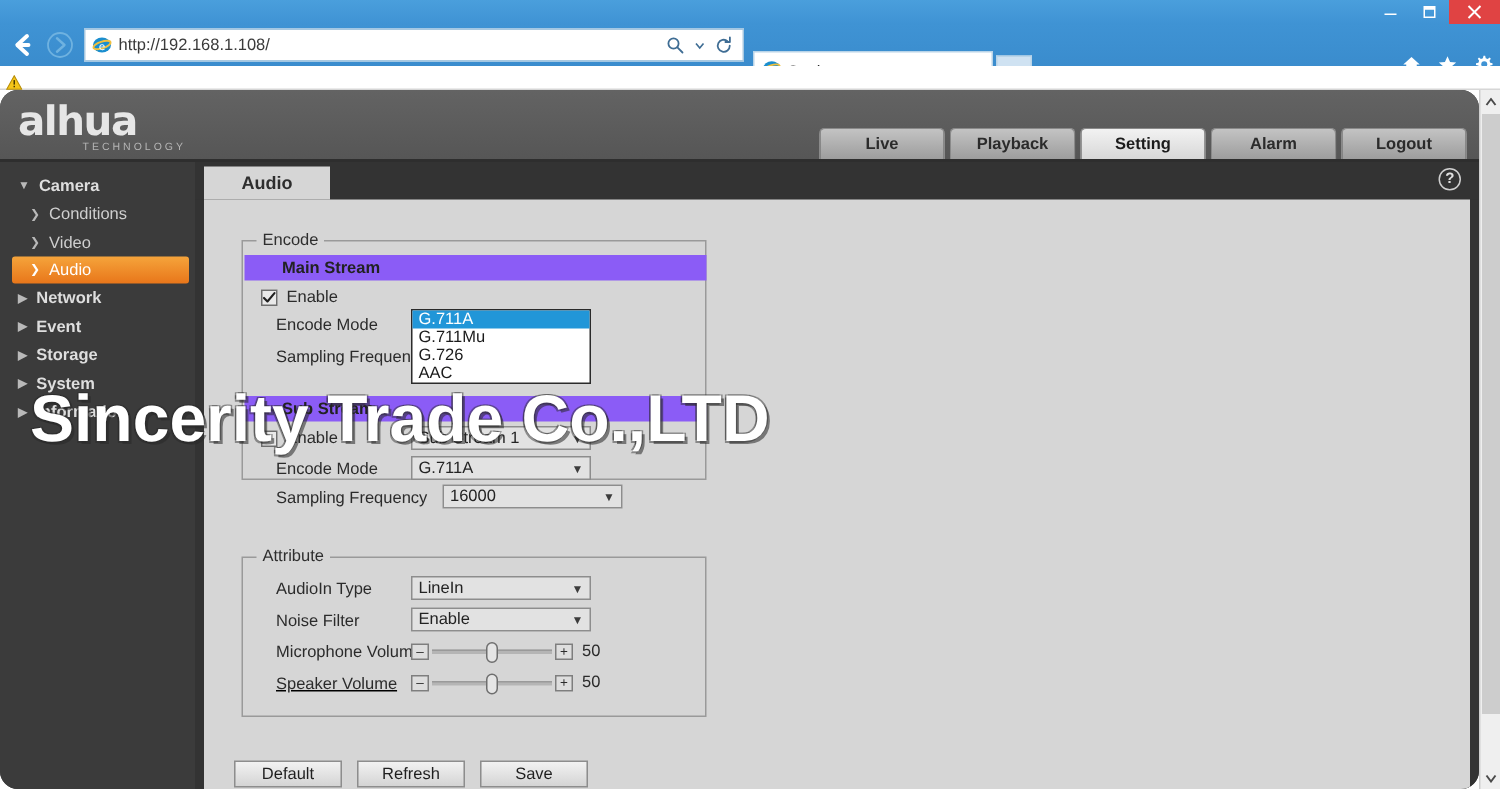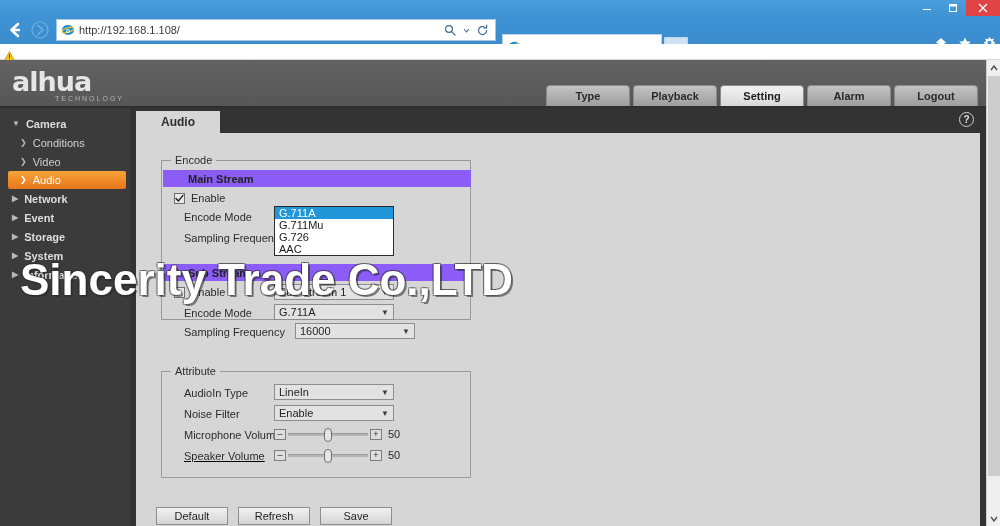--- a/index.html
+++ b/index.html
@@ -84,7 +84,7 @@
   
   .page {
     position: absolute; left: 0; top: 60px; width: 986px; height: 466px;
-    background: #3b3b3b; overflow: hidden;
+    background: #3b3b3b; overflow: hidden; border-radius: 12px;
   }
   .header-bar {
     position: absolute; left: 0; top: 0; width: 986px; height: 48px;

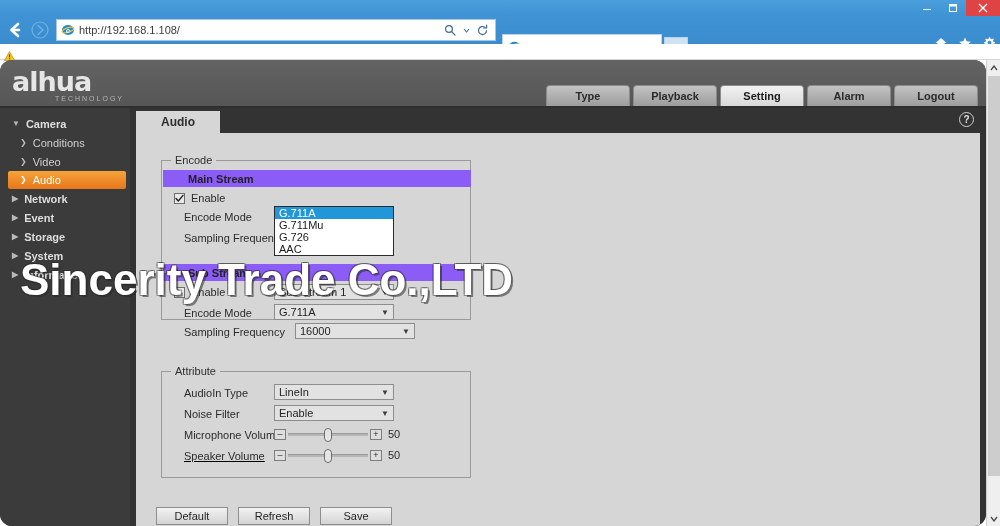--- a/index.html
+++ b/index.html
@@ -377,7 +377,7 @@
       <span class="logo-sub">TECHNOLOGY</span>
     </div>
     <div class="top-nav">
-      <div class="nav-tab">Type</div>
+      <div class="nav-tab">Live</div>
       <div class="nav-tab">Playback</div>
       <div class="nav-tab active">Setting</div>
       <div class="nav-tab">Alarm</div>

